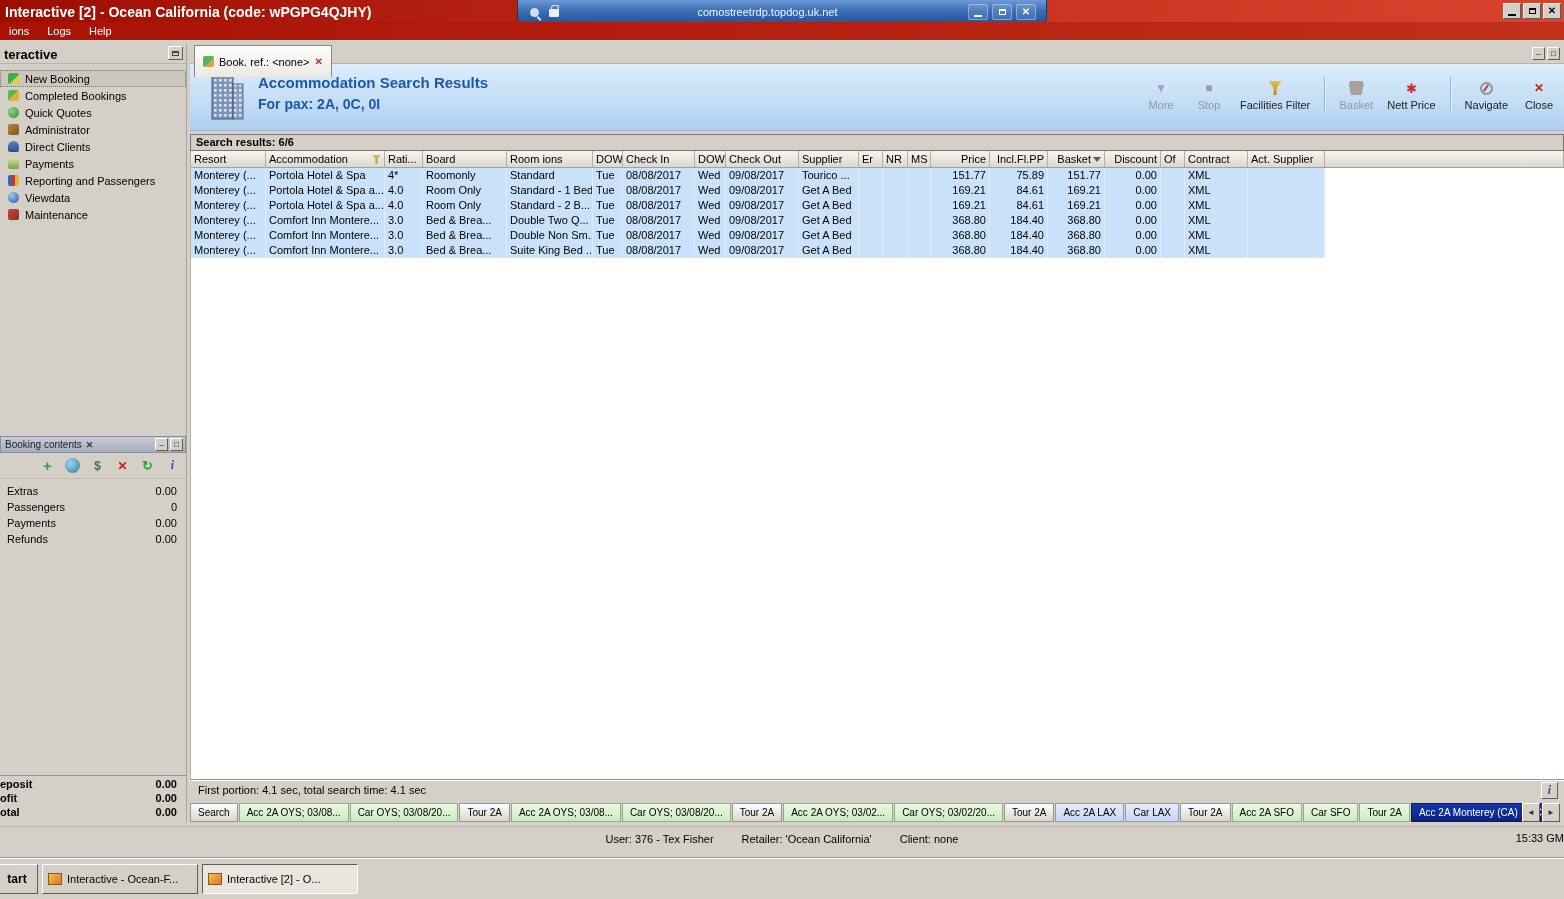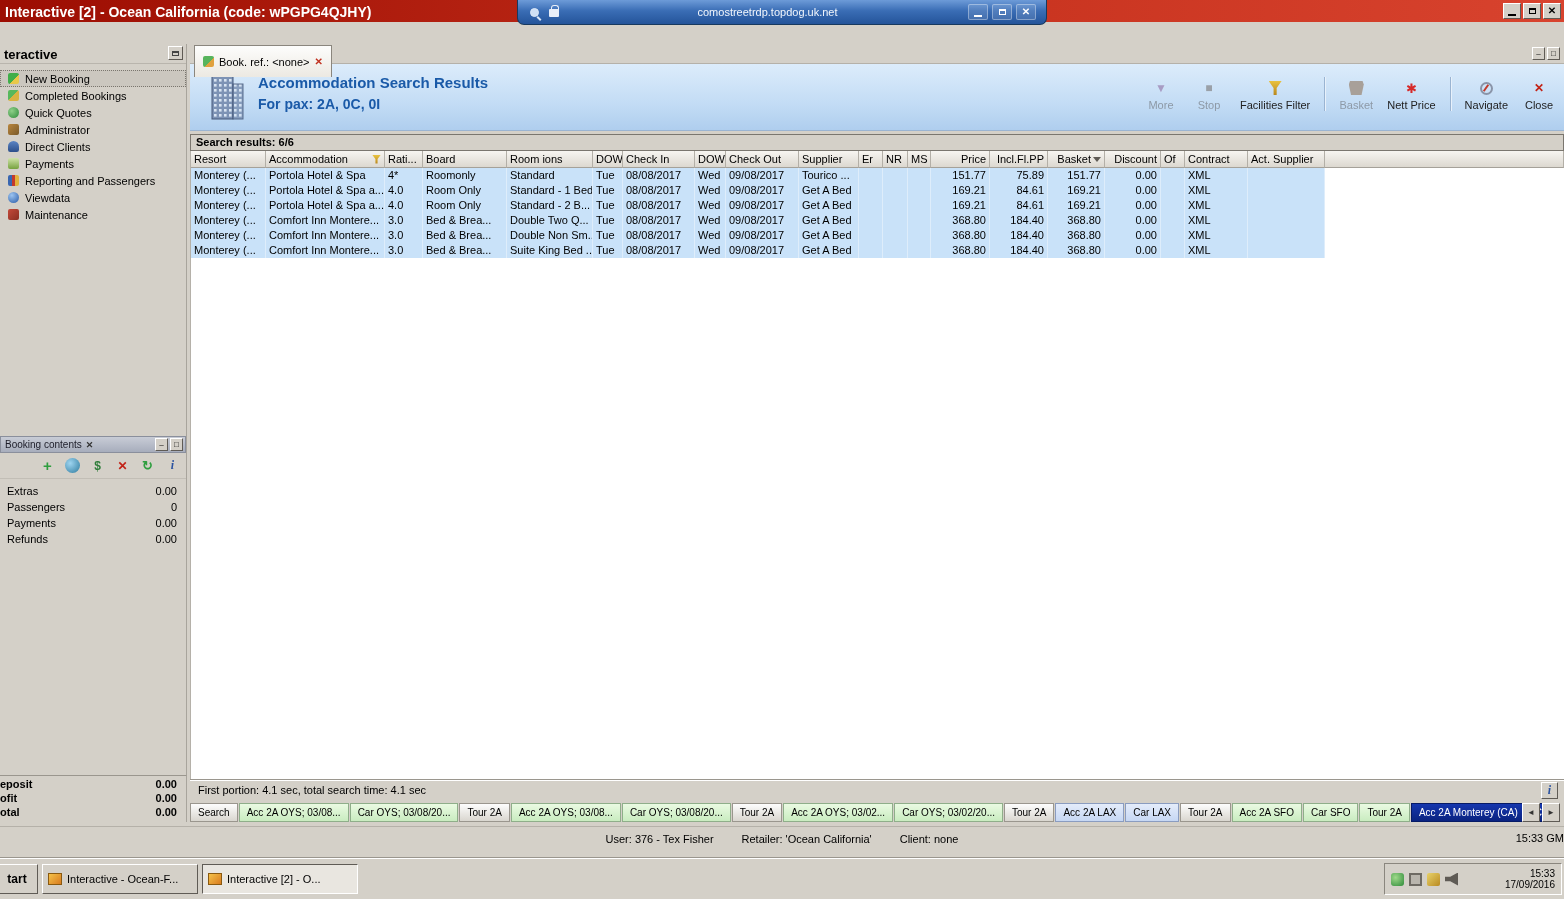--- a/index.html
+++ b/index.html
@@ -213,6 +213,13 @@
     </span>
   </div>
 
+  <div class="menubar">
+    <span style="display:flex">
+        <span class="menu-item">ions</span>
+        <span class="menu-item">Logs</span>
+        <span class="menu-item">Help</span>
+      </span>
+  </div>
 
   <div class="sidebar">
     <div class="side-header">

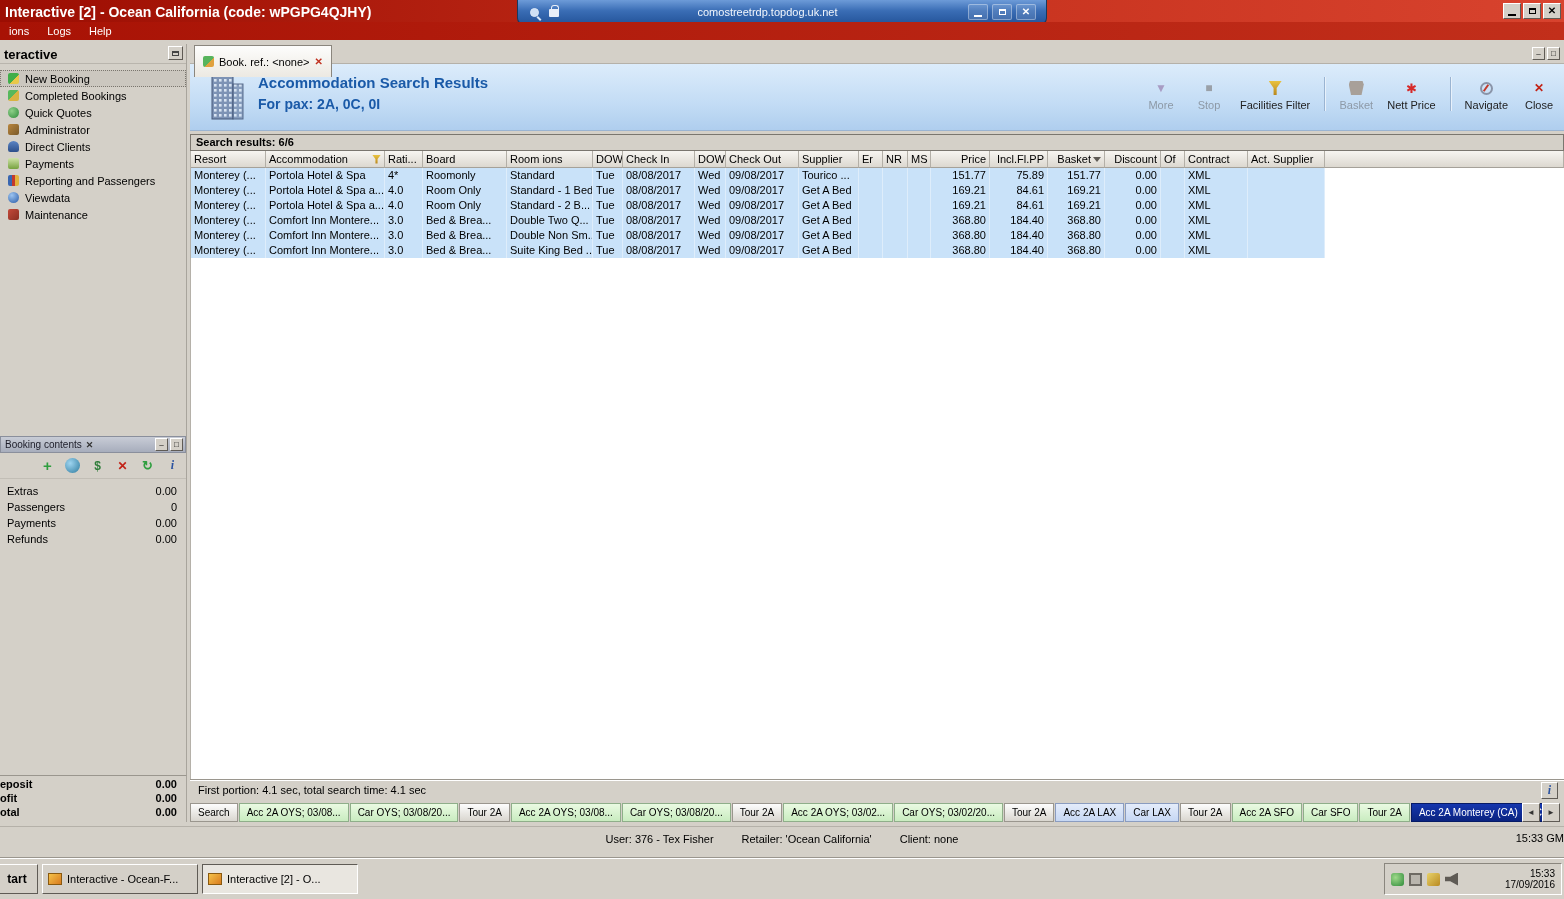--- a/index.html
+++ b/index.html
@@ -639,18 +639,6 @@
           <span class="tlabel">Interactive [2] - O...</span>
         </div>
       </div>
-    <div class="tray">
-      <span style="display:flex;gap:5px">
-          <span class="tray-ic apps-icon2"></span>
-          <span class="tray-ic display-icon"></span>
-          <span class="tray-ic devices-icon"></span>
-          <span class="tray-ic volume-icon"></span>
-        </span>
-      <span class="clock">
-        <span>15:33</span><br>
-        <span>17/09/2016</span>
-      </span>
-    </div>
   </div>
 
 </div>

